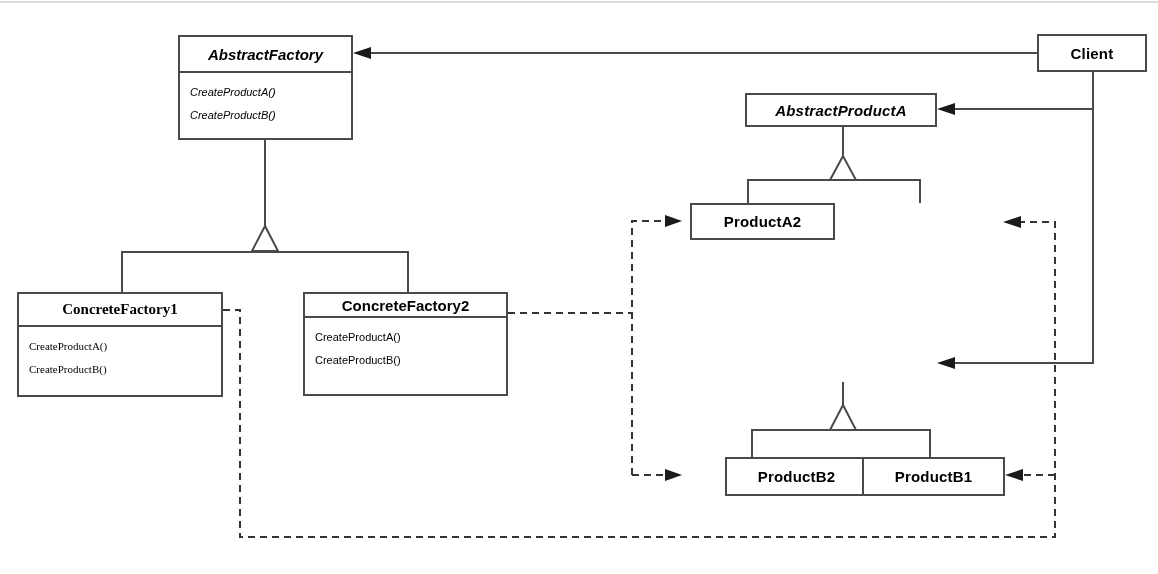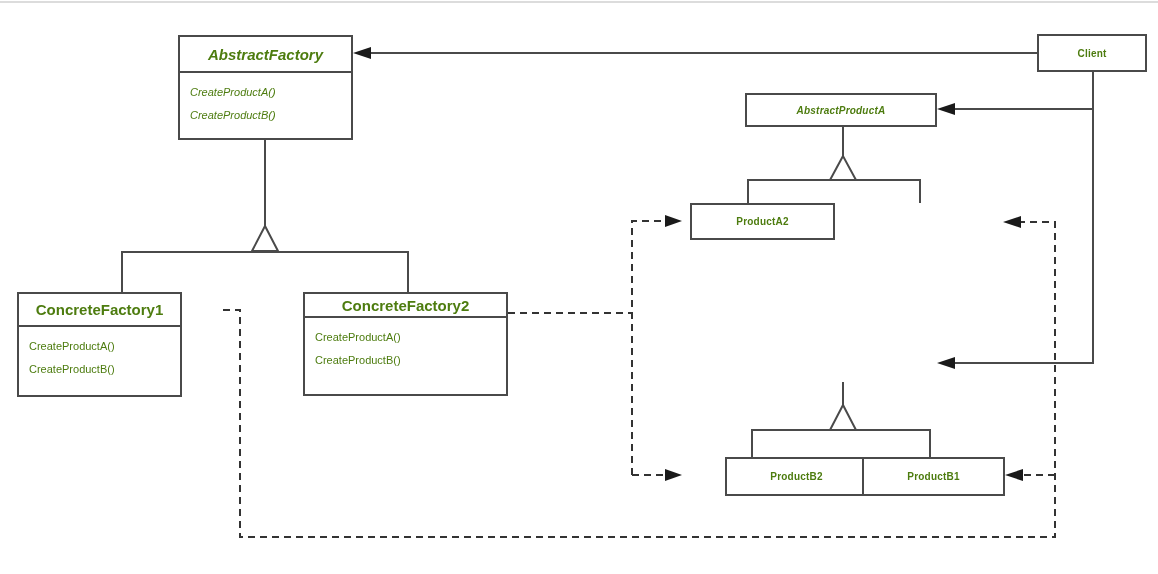--- a/index.html
+++ b/index.html
@@ -8,7 +8,7 @@
     width:1158px;height:574px;
     background:#ffffff;
     font-family:"Liberation Sans", sans-serif;
-    color:#4d7c0f;
+    color:#000000;
     overflow:hidden;
   }
   .top-rule{

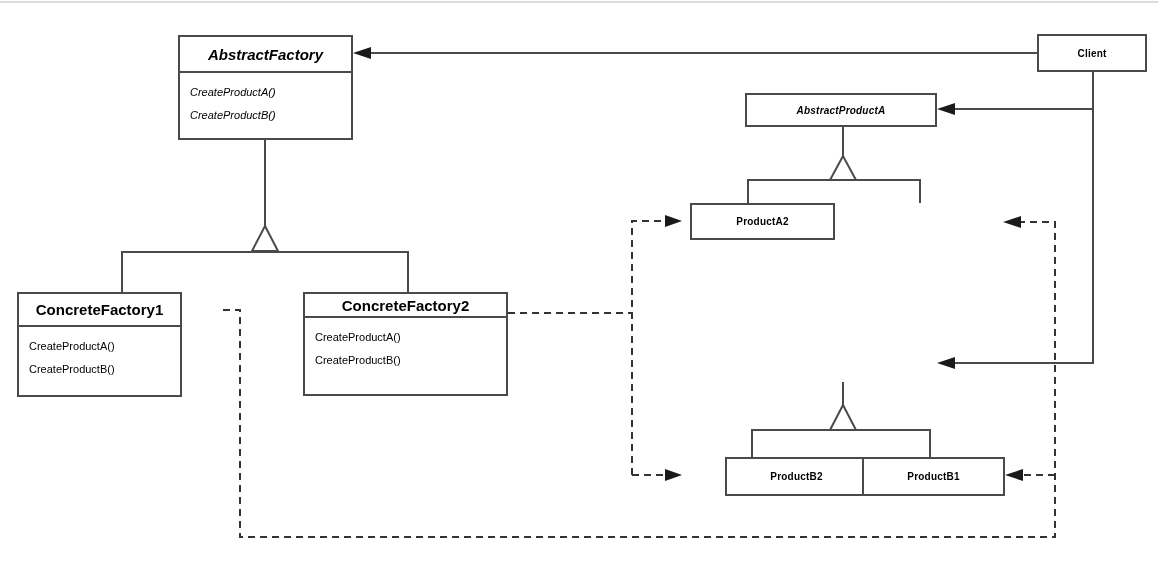--- a/index.html
+++ b/index.html
@@ -24,7 +24,7 @@
   }
   .uml-title{
     display:flex;align-items:center;justify-content:center;
-    font-weight:bold;font-size:10px;
+    font-weight:bold;font-size:15px;
     height:100%;
     letter-spacing:0.2px;
   }

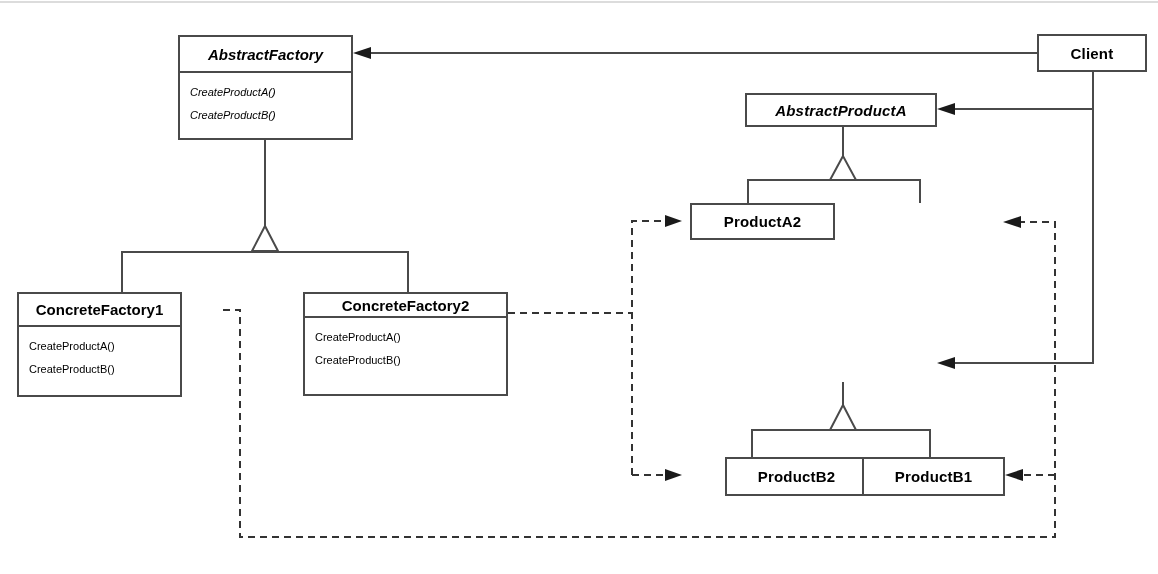--- a/index.html
+++ b/index.html
@@ -119,7 +119,7 @@
   </div>
 
 
-  <div class="uml-box two-comp" style="left:17px;top:292px;width:165px;height:105px;">
+  <div class="uml-box two-comp" style="left:17px;top:292px;width:206px;height:105px;font-family:Liberation Serif, serif;">
     <div class="comp-title" style="height:33px;">ConcreteFactory1</div>
     <div class="comp-methods">
       <div class="method">CreateProductA()</div>

